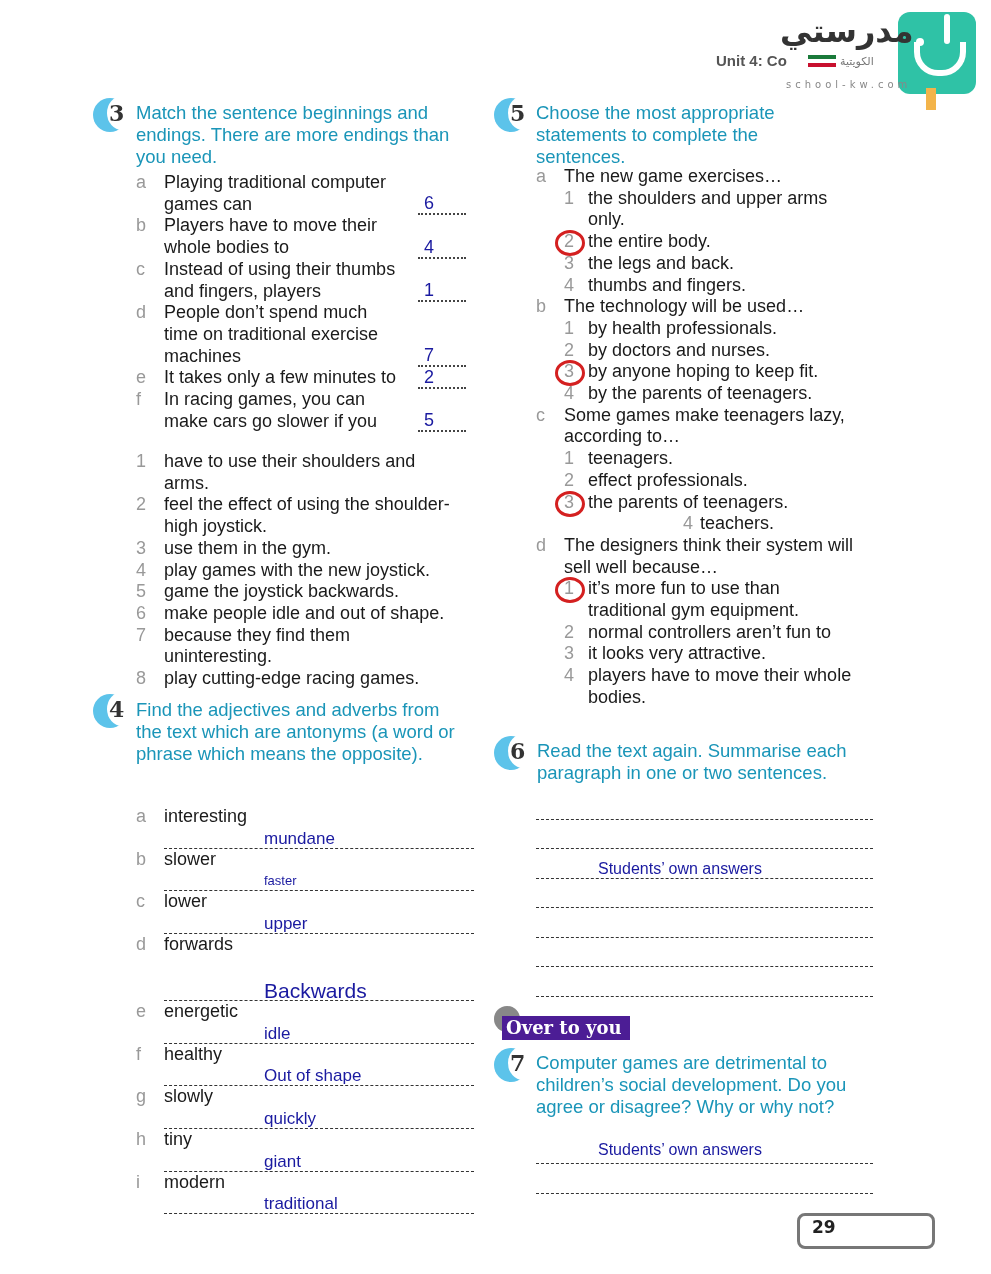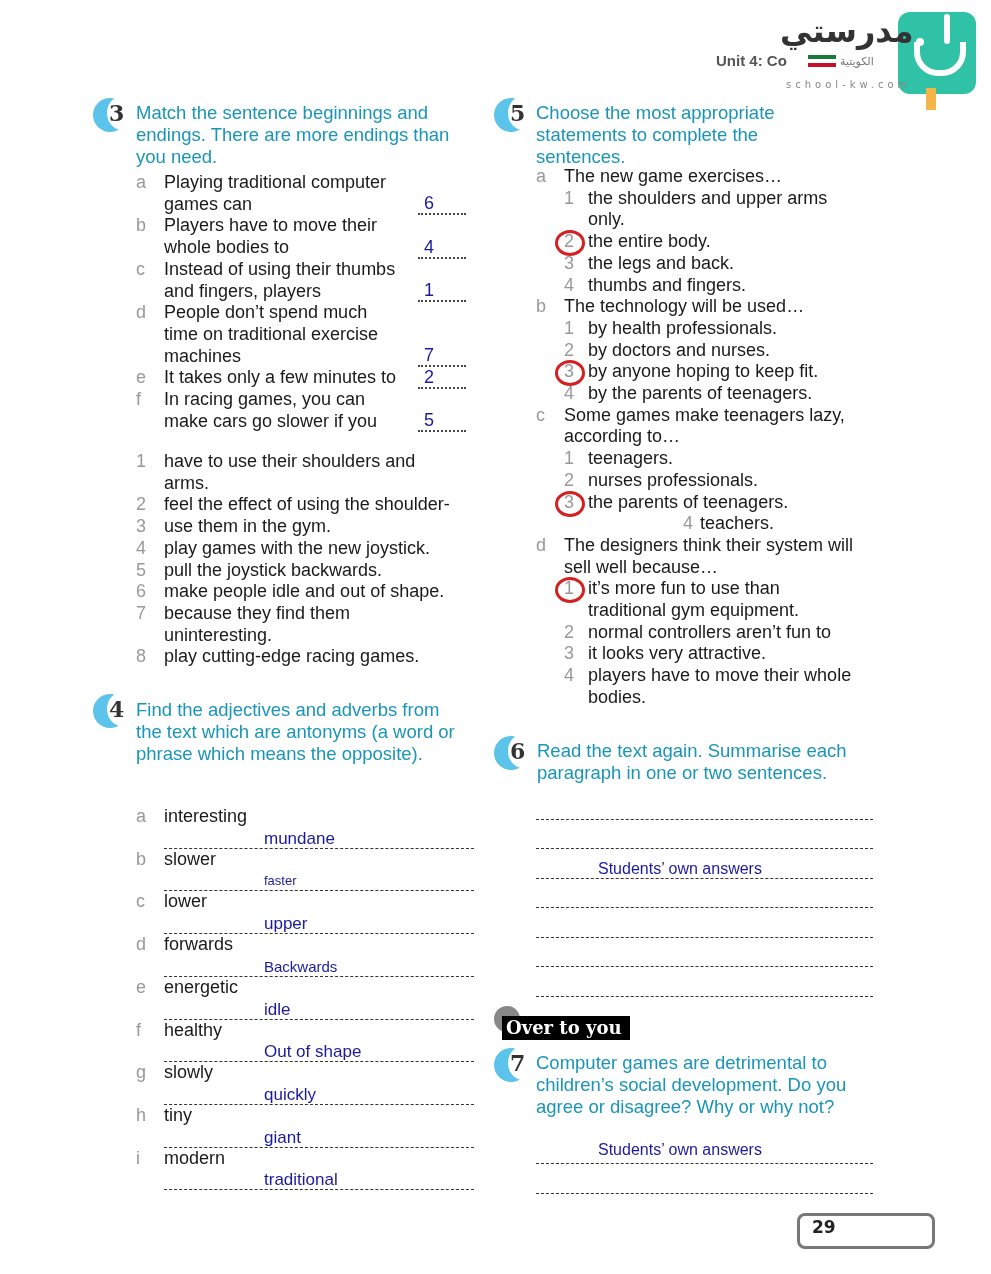--- a/index.html
+++ b/index.html
@@ -144,7 +144,7 @@
     <div><span class="lbl">c</span><span>Some games make teenagers lazy,</span></div>
     <div><span class="lbl"></span><span>according to…</span></div>
     <div class="row" style="padding-left: 28px;"><span class="lbl" style="width: 24px; position: relative;">1</span><span>teenagers.</span></div>
-    <div class="row" style="padding-left: 28px;"><span class="lbl" style="width: 24px; position: relative;">2</span><span>nurses professionals.</span></div>
+    <div class="row" style="padding-left: 28px;"><span class="lbl" style="width: 24px; position: relative;">2</span><span>effect professionals.</span></div>
     <div class="row" style="padding-left: 28px;"><span class="lbl" style="width: 24px; position: relative;">3<span class="circle" style="left: -9px; top: -1px; width: 24px; height: 20px; border-color: rgb(212, 32, 32);"></span></span><span>the parents of teenagers.</span></div>
     <div class="row" style="padding-left: 28px; text-align: center;"><span class="lbl" style="width: 24px; position: relative;">4</span><span>teachers.</span></div>
     <div><span class="lbl">d</span><span>The designers think their system will</span></div>

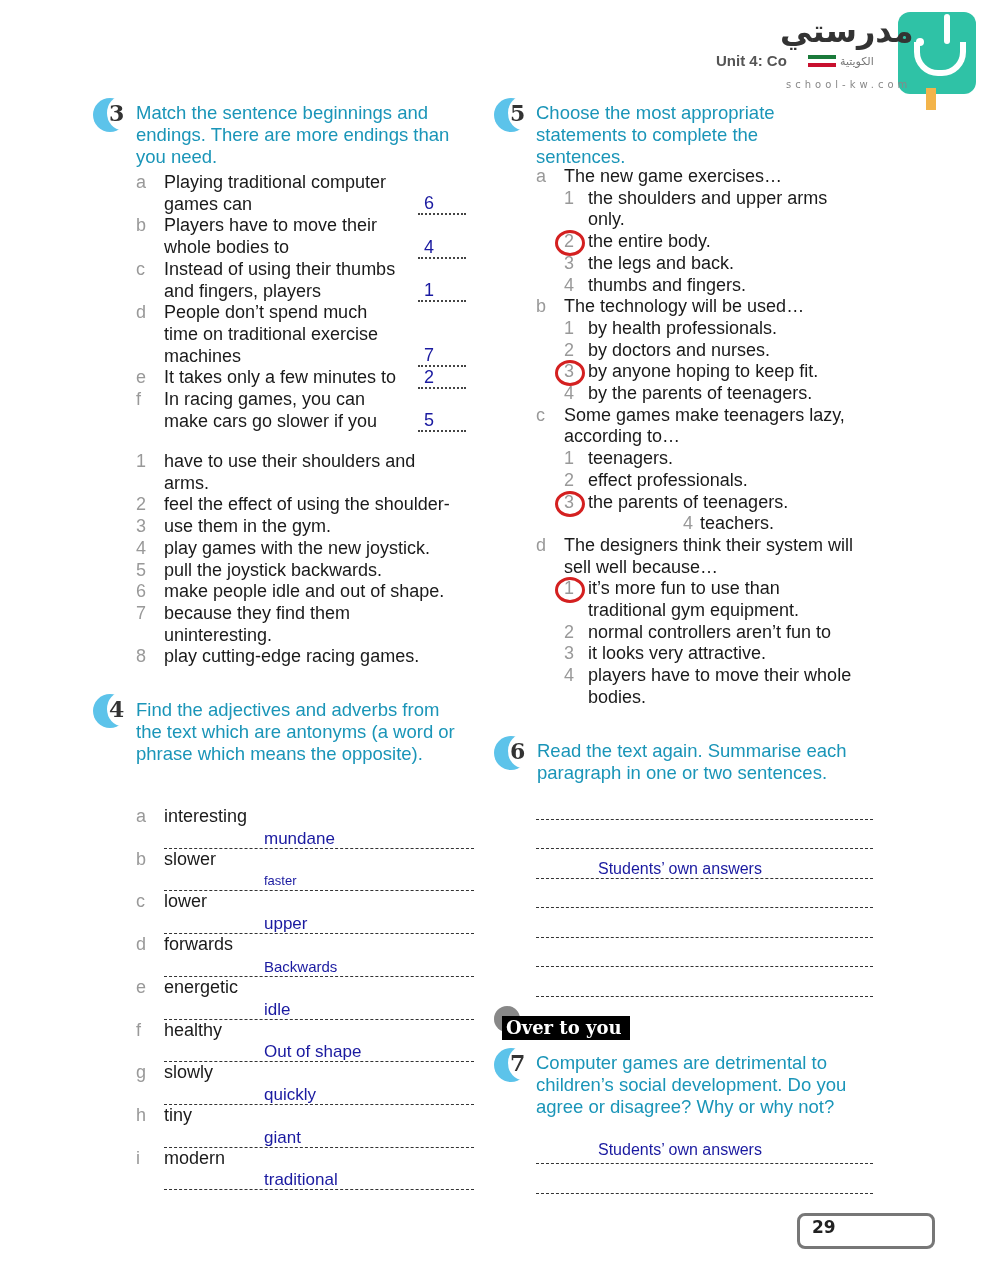--- a/index.html
+++ b/index.html
@@ -89,6 +89,7 @@
     <div><span class="lbl">1</span><span>have to use their shoulders and</span></div>
     <div><span class="lbl"></span><span>arms.</span></div>
     <div><span class="lbl">2</span><span>feel the effect of using the shoulder-</span></div>
+    <div><span class="lbl"></span><span>high joystick.</span></div>
     <div><span class="lbl">3</span><span>use them in the gym.</span></div>
     <div><span class="lbl">4</span><span>play games with the new joystick.</span></div>
     <div><span class="lbl">5</span><span>pull the joystick backwards.</span></div>

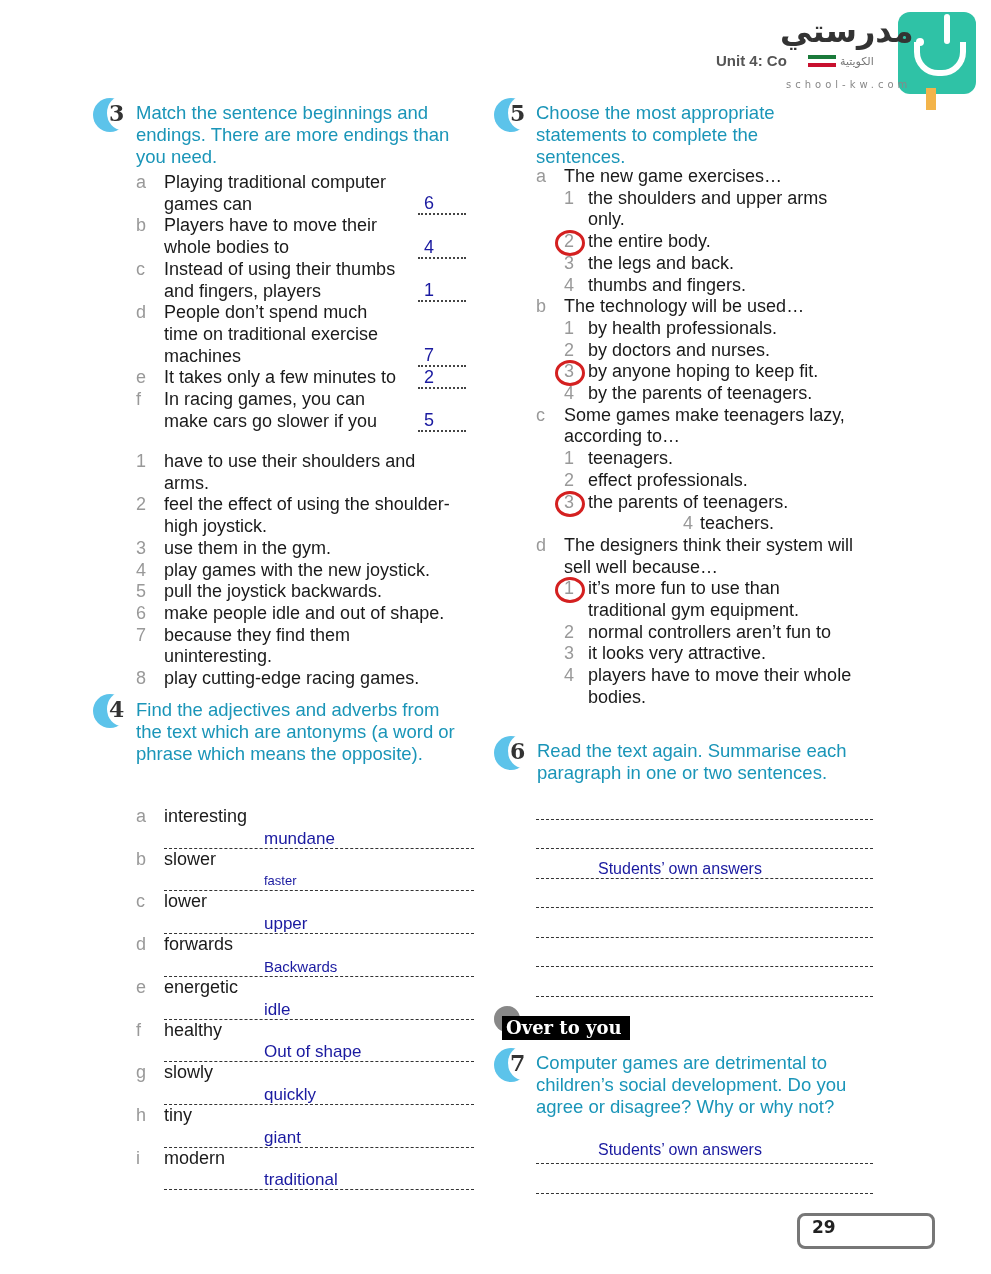--- a/index.html
+++ b/index.html
@@ -92,7 +92,7 @@
     <div><span class="lbl"></span><span>high joystick.</span></div>
     <div><span class="lbl">3</span><span>use them in the gym.</span></div>
     <div><span class="lbl">4</span><span>play games with the new joystick.</span></div>
-    <div><span class="lbl">5</span><span>pull the joystick backwards.</span></div>
+    <div><span class="lbl">5</span><span>game the joystick backwards.</span></div>
     <div><span class="lbl">6</span><span>make people idle and out of shape.</span></div>
     <div><span class="lbl">7</span><span>because they find them</span></div>
     <div><span class="lbl"></span><span>uninteresting.</span></div>

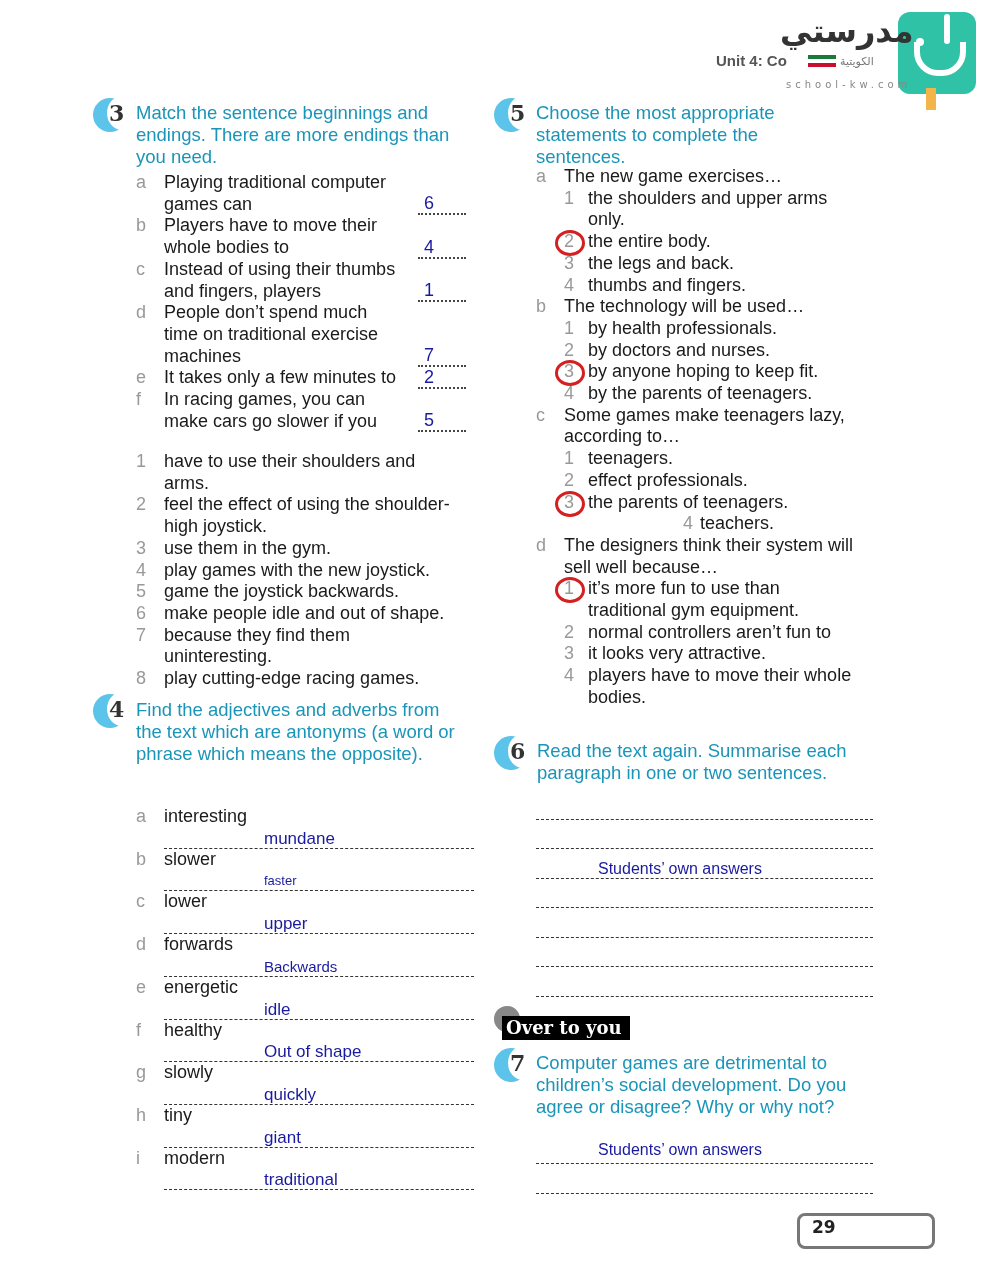--- a/index.html
+++ b/index.html
@@ -112,7 +112,7 @@
     <div><span class="lbl">c</span><span>lower</span></div>
     <div class="ans dash" style="margin-left: 28px; width: 310px; height: 21px; line-height: 21px; font-size: 17px; padding-left: 100px; box-sizing: border-box;">upper</div>
     <div><span class="lbl">d</span><span>forwards</span></div>
-    <div class="ans dash" style="margin-left: 28px; width: 310px; height: 21px; line-height: 21px; font-size: 15px; padding-left: 100px; box-sizing: border-box;">Backwards</div>
+    <div class="ans dash" style="margin-left: 28px; width: 310px; height: 21px; line-height: 21px; font-size: 21px; padding-left: 100px; box-sizing: border-box; margin-top: 24px;">Backwards</div>
     <div><span class="lbl">e</span><span>energetic</span></div>
     <div class="ans dash" style="margin-left: 28px; width: 310px; height: 21px; line-height: 21px; font-size: 17px; padding-left: 100px; box-sizing: border-box;">idle</div>
     <div><span class="lbl">f</span><span>healthy</span></div>

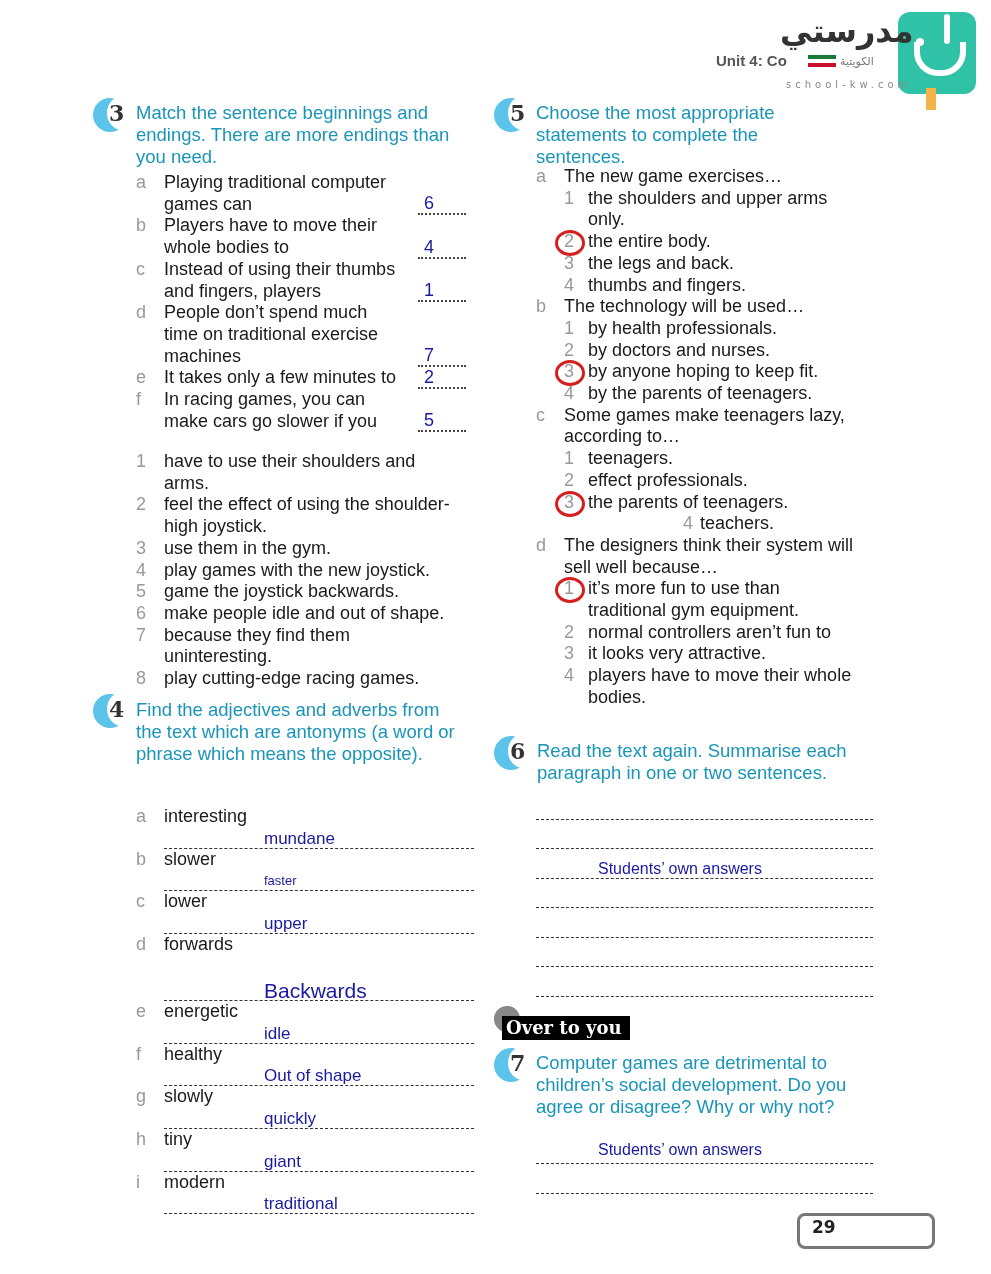--- a/index.html
+++ b/index.html
@@ -29,7 +29,7 @@
   .dots{border-bottom:2px dotted #444;}
   .dash{border-bottom:1.5px dashed #333;}
   .circle{position:absolute;border:3px solid #d42020;border-radius:50%;}
-  .over{left:502px;top:1016px;width:124px;height:24px;background:#000000;color:#fff;font-weight:bold;font-size:18px;font-family:"DejaVu Serif",serif;padding-left:4px;line-height:24px;}
+  .over{left:502px;top:1016px;width:124px;height:24px;background:#4c1d95;color:#fff;font-weight:bold;font-size:18px;font-family:"DejaVu Serif",serif;padding-left:4px;line-height:24px;}
   .over-dot{left:494px;top:1006px;width:26px;height:26px;border-radius:50%;background:#888;}
   .page-box{left:797px;top:1213px;width:132px;height:30px;border:3px solid #777;border-radius:8px;}
   .page-num{left:812px;top:1217px;font-size:17px;font-weight:bold;color:#222;}

